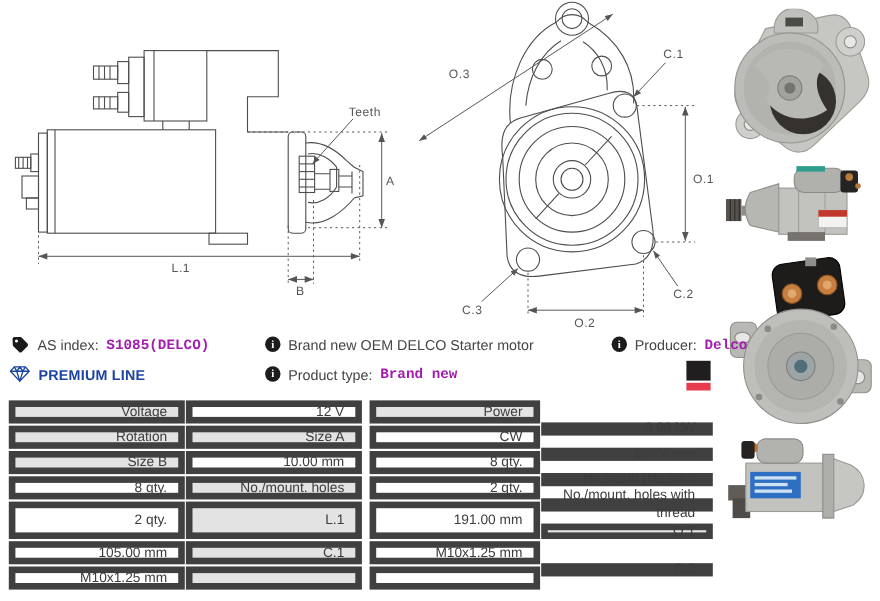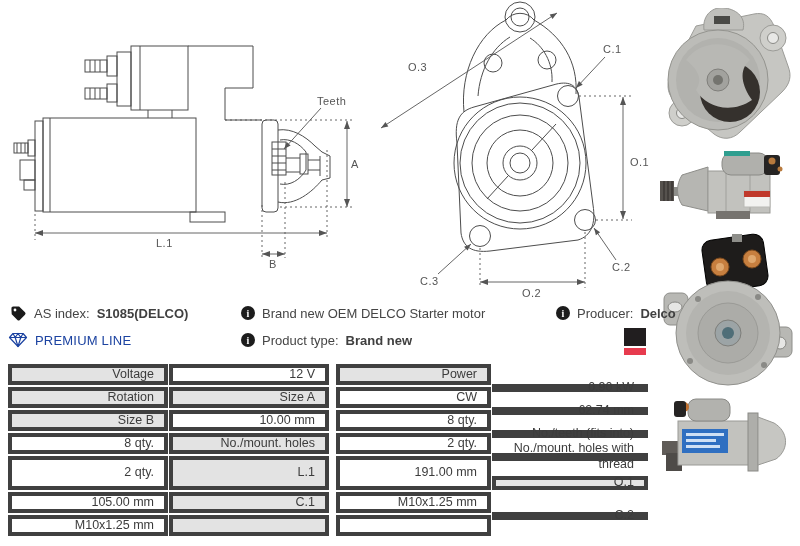--- a/index.html
+++ b/index.html
@@ -10,7 +10,7 @@
   
   .inforow{position:absolute;height:18px;display:flex;align-items:center;gap:7px;
            font-size:13px;color:#454545;white-space:nowrap;}
-  .inforow b{color:#404040;}
+  .inforow b{color:#a21caf;font-family:Liberation Mono, monospace;}
   .info-icon{width:14px;height:14px;border-radius:50%;background:#1c1c1c;color:#fff;
              font-size:10px;font-weight:bold;display:flex;align-items:center;justify-content:center;
              font-family:"Liberation Serif",serif;flex:0 0 auto;}

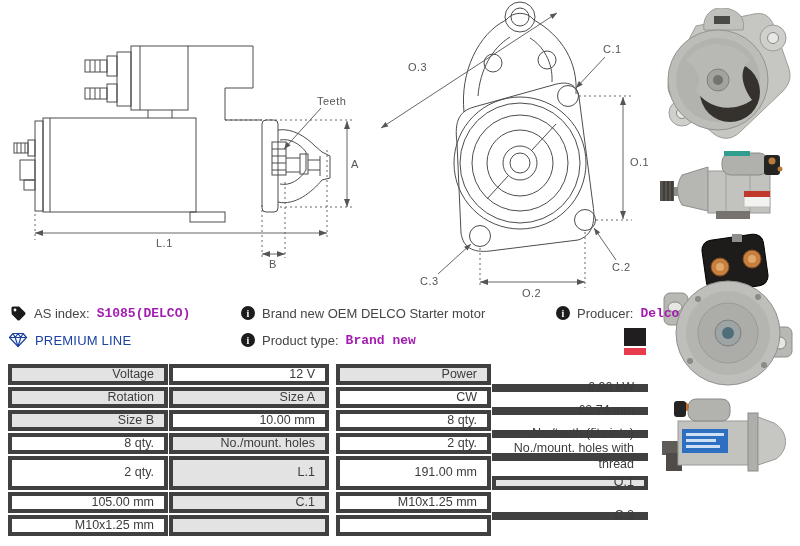--- a/index.html
+++ b/index.html
@@ -14,7 +14,7 @@
   .info-icon{width:14px;height:14px;border-radius:50%;background:#1c1c1c;color:#fff;
              font-size:10px;font-weight:bold;display:flex;align-items:center;justify-content:center;
              font-family:"Liberation Serif",serif;flex:0 0 auto;}
-  .premium{color:#1c43a1;font-weight:normal;letter-spacing:.2px;}
+  .premium{color:#1c43a1;font-weight:bold;letter-spacing:.2px;}
   .logo-black{position:absolute;left:624px;top:328px;width:22px;height:18px;background:#211e1f;}
   .logo-red{position:absolute;left:624px;top:348px;width:22px;height:7px;background:#e73b4e;}
   

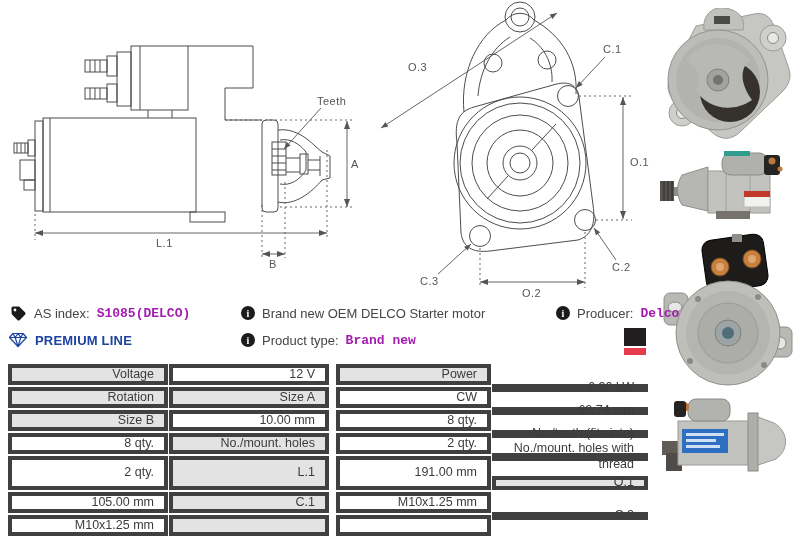--- a/index.html
+++ b/index.html
@@ -22,7 +22,7 @@
         grid-template-columns:160px 160px 5px 155px 156px;
         grid-template-rows:21px 21px 21px 21px 34px 21px 21px;
         column-gap:1px;row-gap:2px;}
-  .cell{border:4px solid #404040;box-sizing:border-box;display:flex;align-items:center;
+  .cell{border:6px solid #404040;box-sizing:border-box;display:flex;align-items:center;
         justify-content:flex-end;text-align:right;padding:0 10px 0 5px;
         font-size:12.5px;line-height:1.25;color:#3c3c3c;background:#fff;}
   .cell.label{background:#e3e3e3;}

